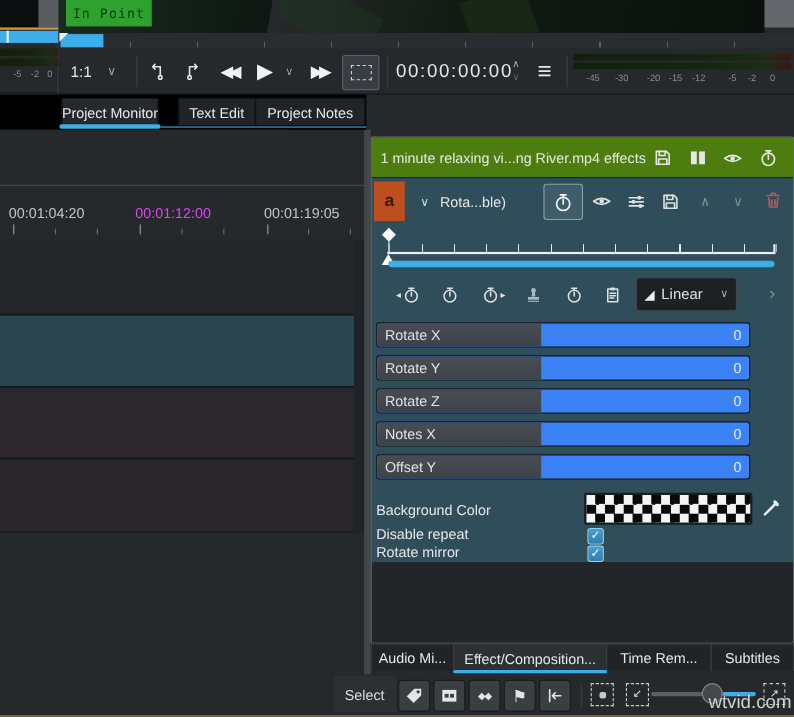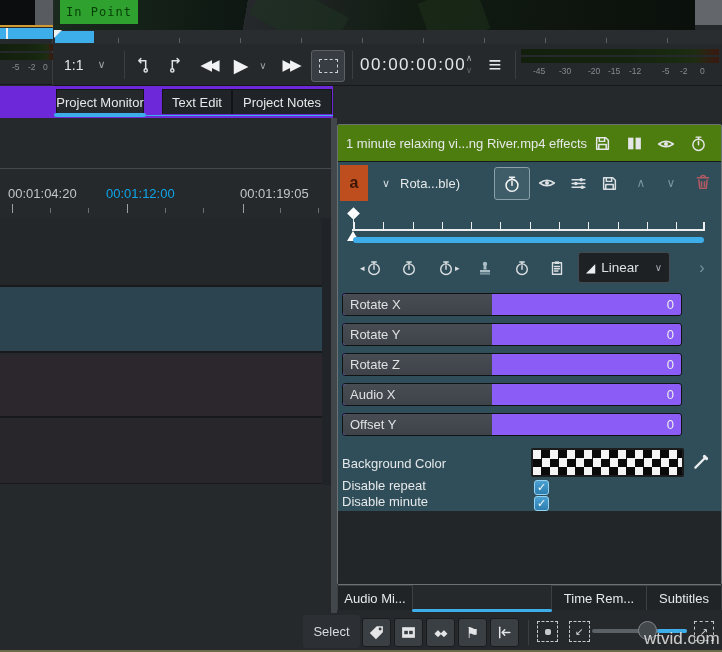--- a/index.html
+++ b/index.html
@@ -177,7 +177,7 @@
   </div>
 </div>
 
-<div class="abs" style="left:0;top:86px;width:333px;height:32px;background:#6d28d9">
+<div class="abs" style="left:0;top:86px;width:333px;height:32px;background:#000000">
   <div class="abs cc" style="left:56px;top:3px;width:88px;height:25px;background:#26292c;border:1px solid #121416;border-bottom:none">
     <span class="tabtxt">Project Monitor</span>
   </div>

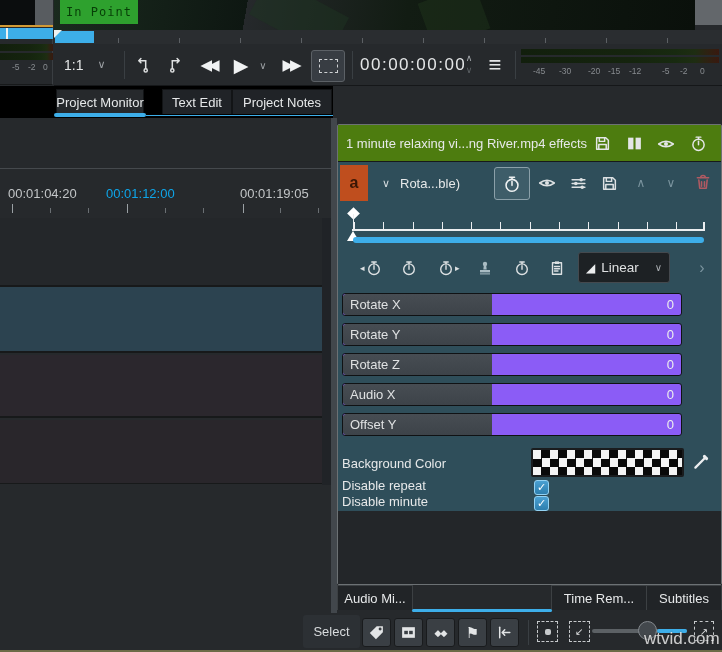--- a/index.html
+++ b/index.html
@@ -195,7 +195,7 @@
   <div class="abs" style="left:0;top:50px;width:331px;height:1px;background:#45494d"></div>
   <div class="abs" style="left:0;top:66px;width:331px;height:34px">
     <span class="abs" style="left:8px;top:2px;color:#c2c5c7">00:01:04:20</span>
-    <span class="abs" style="left:106px;top:2px;color:#0ea5e9">00:01:12:00</span>
+    <span class="abs" style="left:123px;top:2px;color:#d946ef">00:01:12:00</span>
     <span class="abs" style="left:240px;top:2px;color:#c2c5c7">00:01:19:05</span>
     <div class="abs" style="left:12px;top:20px;width:1px;height:9px;background:#9aa0a4"></div>
     <div class="abs" style="left:127px;top:20px;width:1px;height:9px;background:#9aa0a4"></div>

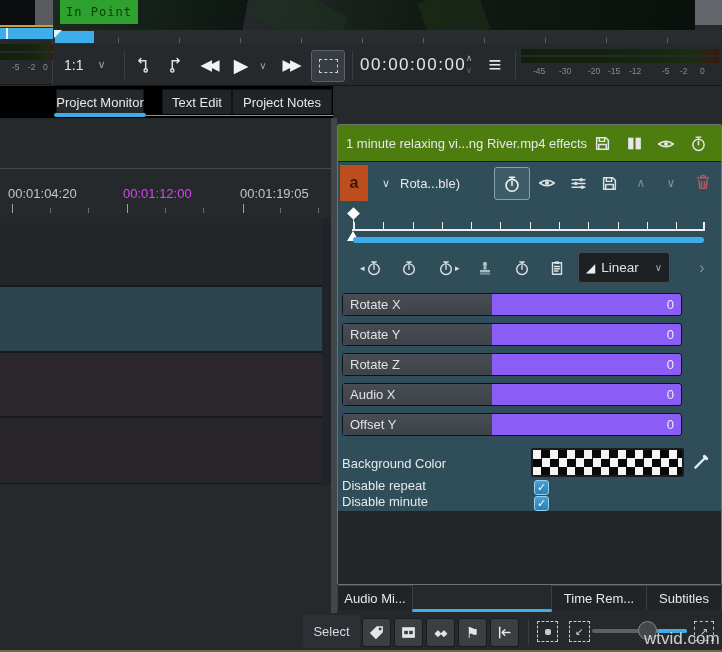--- a/index.html
+++ b/index.html
@@ -14,7 +14,7 @@
 .meterbar{background:linear-gradient(90deg,#121f0d 0%,#15240e 55%,#182a10 78%,#1e2d12 88%,#2e2212 94%,#39190f 100%)}
 .mlabel{position:absolute;font-size:8.5px;color:#888c90;top:0}
 .tabtxt{font-size:13px;color:#e6e8e9;white-space:nowrap}
-.prow{position:absolute;left:4px;width:340px;height:23px;border-radius:3px;background:#8b5cf6;border:1px solid #101214;display:flex;overflow:hidden}
+.prow{position:absolute;left:4px;width:340px;height:23px;border-radius:3px;background:#3b82f6;border:1px solid #101214;display:flex;overflow:hidden}
 .pfill{width:44%;background:linear-gradient(180deg,#474d53,#3d4349);display:flex;align-items:center;padding-left:7px;border-radius:3px 0 0 3px}
 .pval{flex:1;display:flex;align-items:center;justify-content:flex-end;padding-right:7px;color:#eceeef}
 .sbtn{position:absolute;width:29px;height:29px;top:5px;background:#3a3f44;border:1px solid #191b1d;border-radius:3px;display:flex;align-items:center;justify-content:center;color:#e3e5e6}

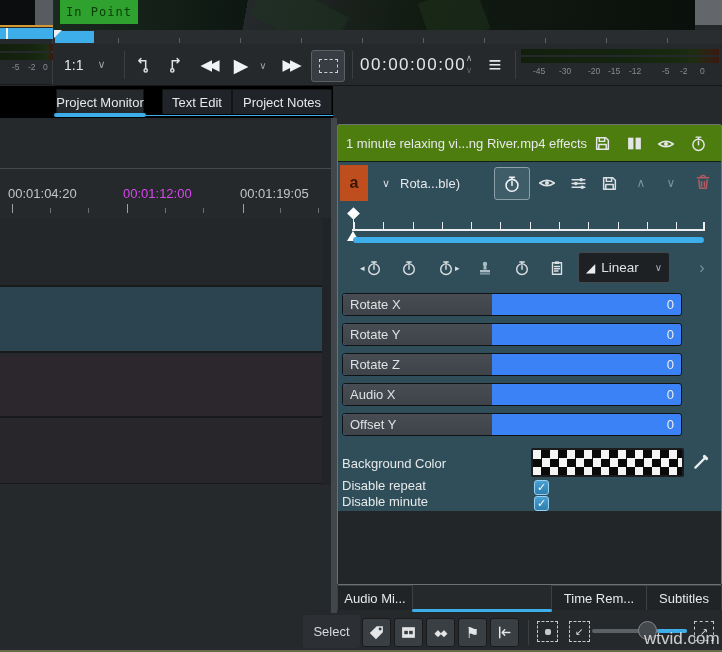--- a/index.html
+++ b/index.html
@@ -344,7 +344,7 @@
     </div>
     <div class="prow" style="top:221px">
       <div class="pfill">
-          <span>Audio X</span>
+          <span>Notes X</span>
         </div>
       <div class="pval">0</div>
     </div>

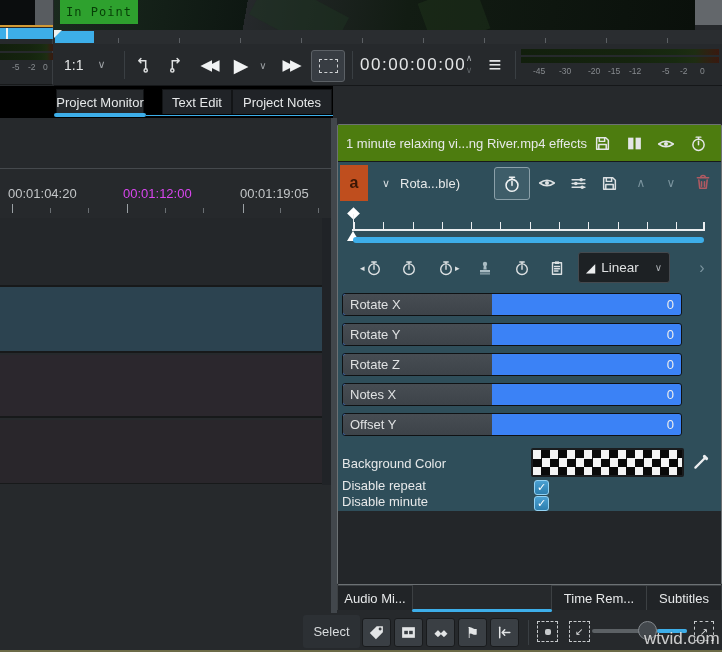--- a/index.html
+++ b/index.html
@@ -367,7 +367,7 @@
 
     <div class="abs" style="left:4px;top:316px;color:#e6e8e9">Disable repeat</div>
     <div class="chk" style="left:196px;top:318px"><span>✓</span></div>
-    <div class="abs" style="left:4px;top:332px;color:#e6e8e9">Disable minute</div>
+    <div class="abs" style="left:4px;top:332px;color:#e6e8e9">Rotate mirror</div>
     <div class="chk" style="left:196px;top:334px"><span>✓</span></div>
   </div>
 

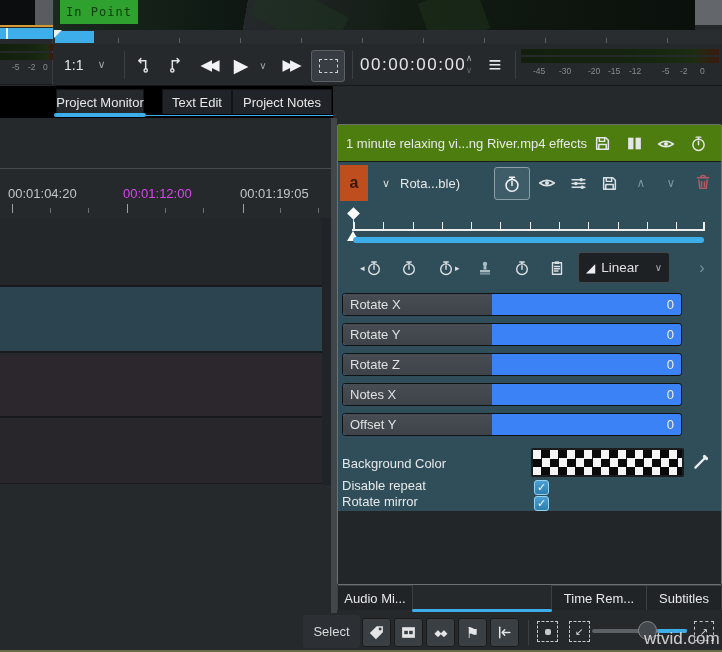--- a/index.html
+++ b/index.html
@@ -378,6 +378,9 @@
   <div class="btab" style="left:6px;width:76px">
       <span class="tabtxt">Audio Mi...</span>
     </div>
+  <div class="btab" style="left:81px;width:140px;background:#2b3034;height:27px">
+      <span class="tabtxt">Effect/Composition...</span>
+    </div>
   <div class="btab" style="left:220px;width:96px">
       <span class="tabtxt">Time Rem...</span>
     </div>

